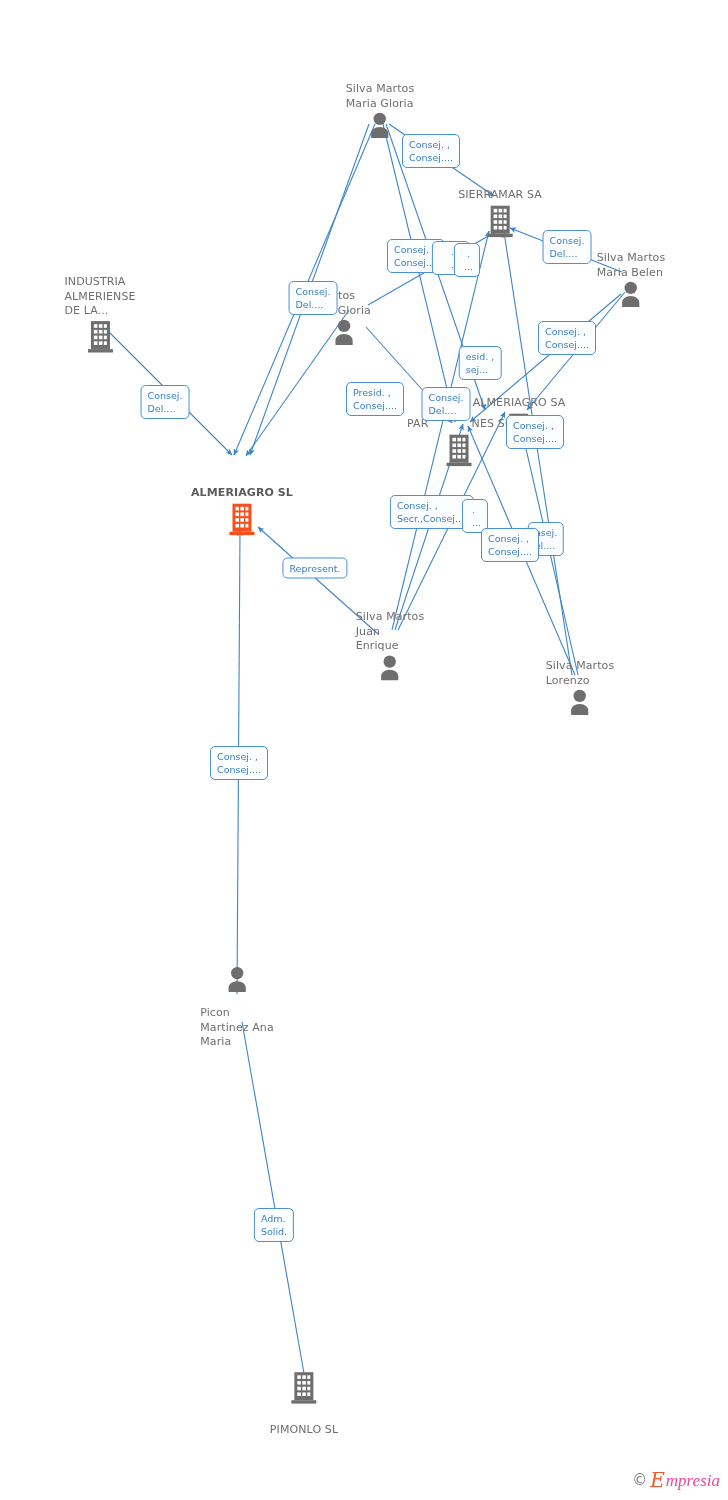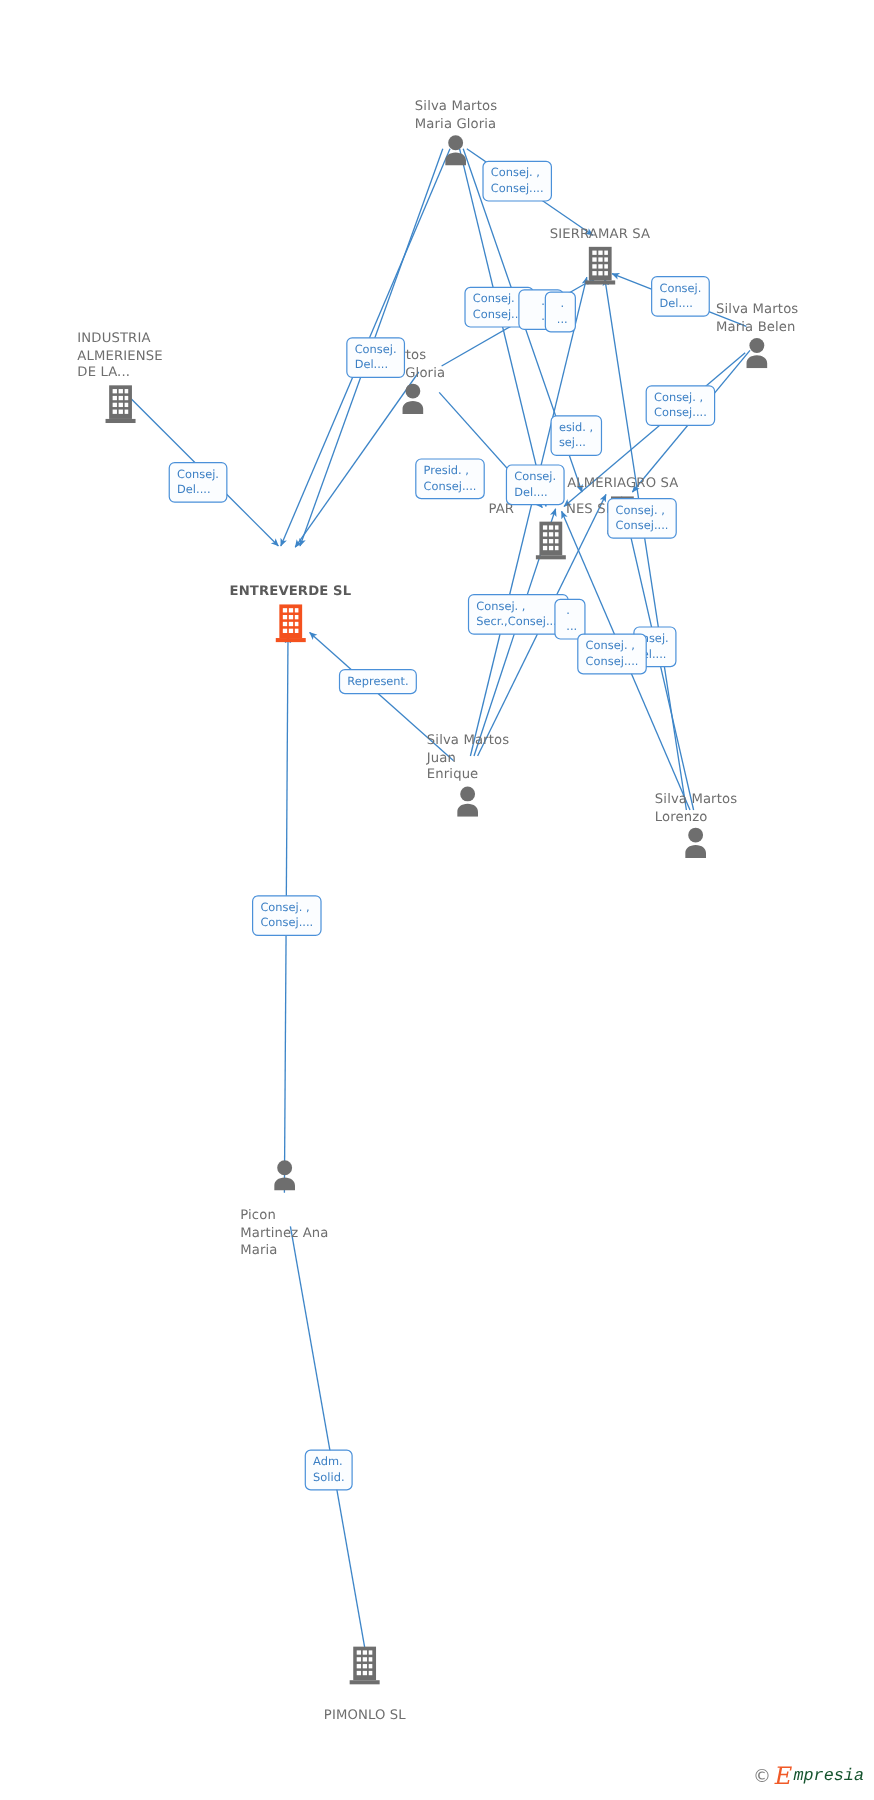--- a/index.html
+++ b/index.html
@@ -208,7 +208,7 @@
         </span>
       </div>
       <div class="node company caption-above" style="left: 242px; top: 511px;">
-        <span class="cap" style="color: rgb(90, 90, 90); font-weight: 700;">ENTREVERDE SL</span>
+        <span class="cap" style="color: rgb(90, 90, 90); font-weight: 700;">ALMERIAGRO SL</span>
         <span class="ico">
           <svg class="bld" viewBox="0 0 26 34">
             <rect x="3.5" y="1.5" width="19" height="28" fill="#f4511e"></rect>

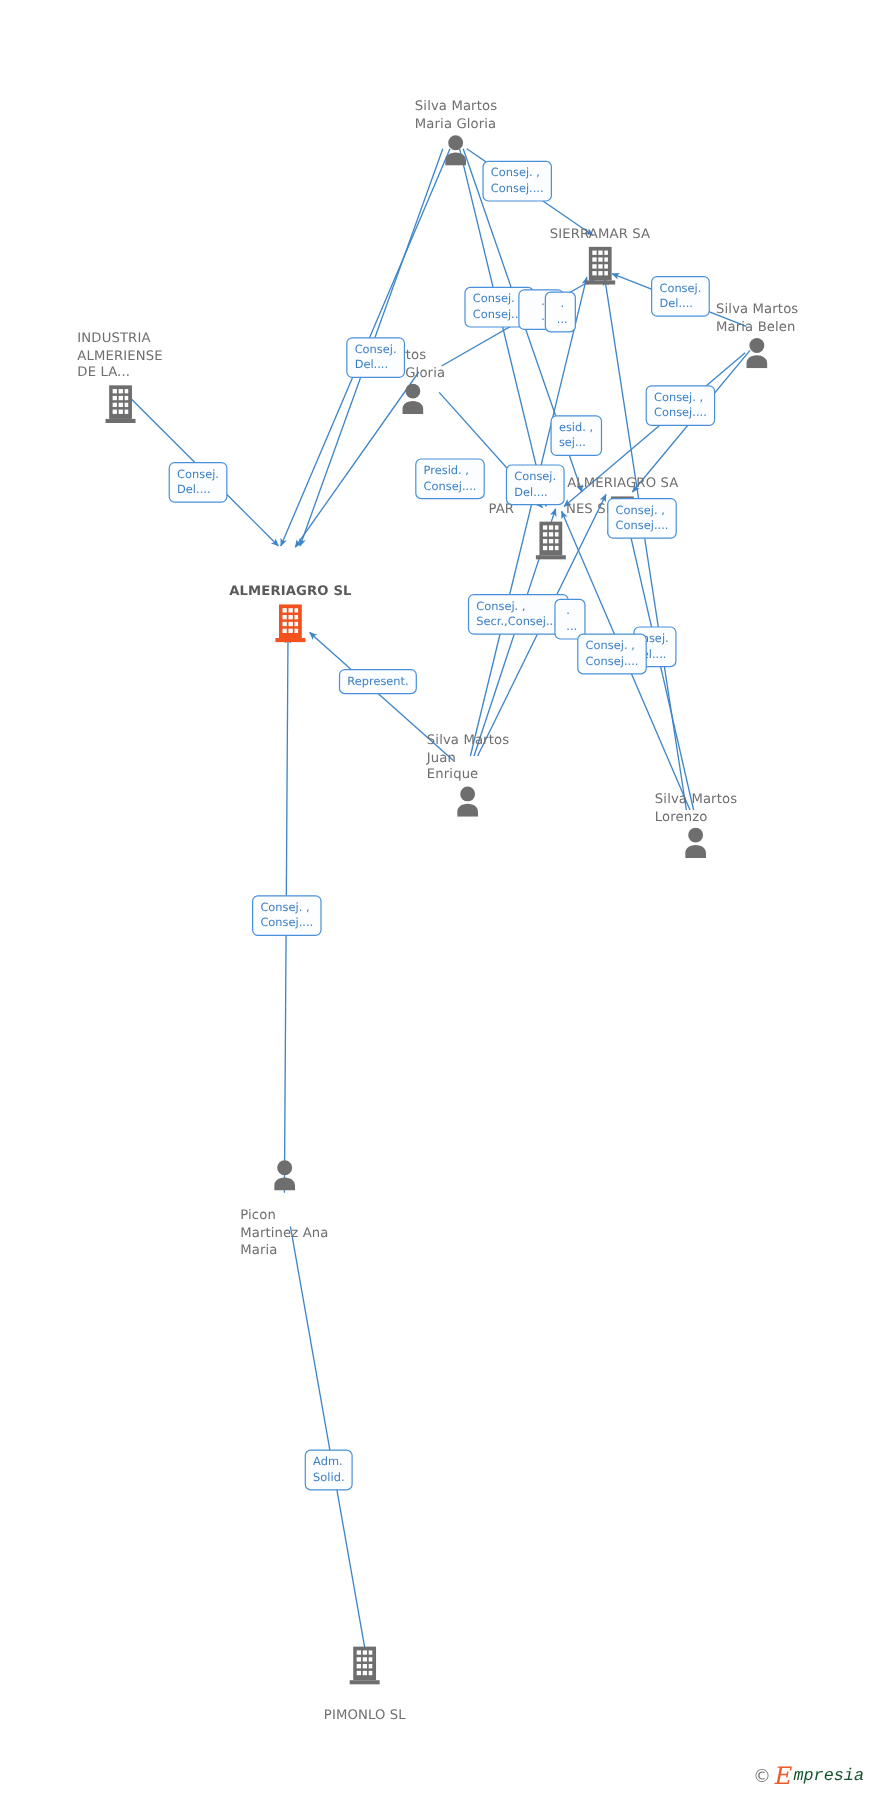--- a/index.html
+++ b/index.html
@@ -44,7 +44,7 @@
   }
   #wm .c{color:#7b7b7b;font-size:15px;line-height:15px;}
   #wm .e{color:#f05a28;font-size:20px;font-style:italic;font-family:"DejaVu Serif","Liberation Serif",serif;line-height:20px;}
-  #wm .rest{color:#14532d;font-size:14px;font-style:italic;font-family:Liberation Mono, monospace;line-height:17px;margin-left:-2px;}
+  #wm .rest{color:#ec4899;font-size:17px;font-style:italic;font-family:Liberation Serif, serif;line-height:17px;margin-left:-2px;}
 </style>
 </head>
 <body>

